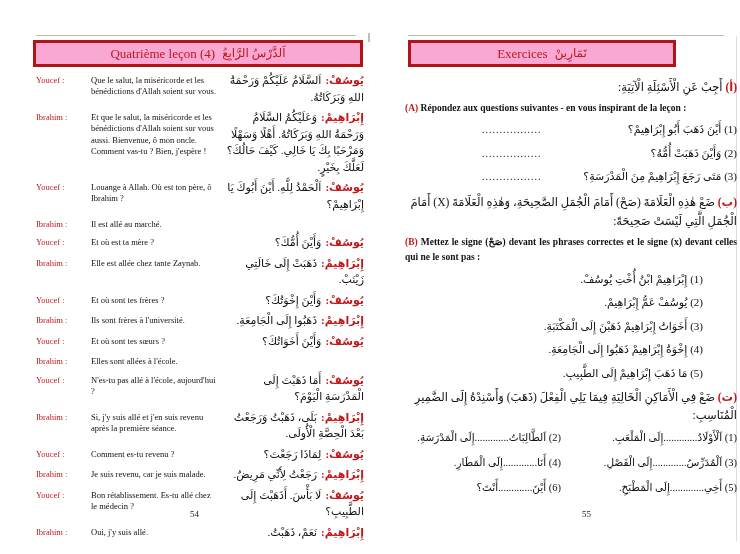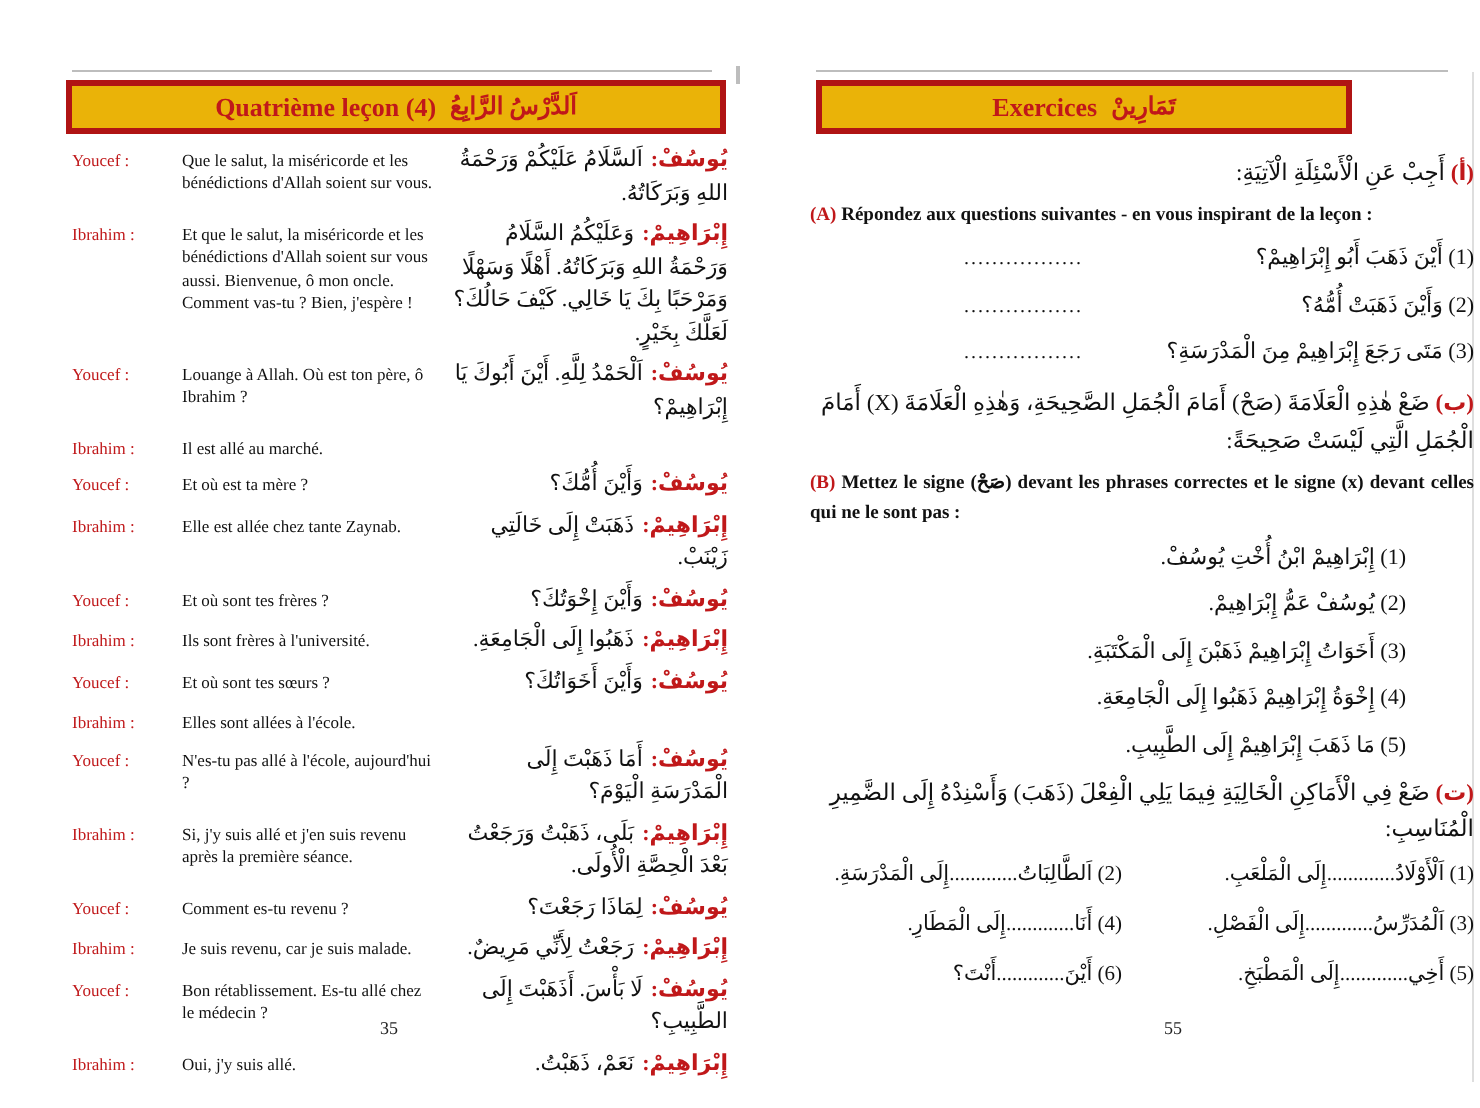--- a/index.html
+++ b/index.html
@@ -11,7 +11,7 @@
 
   .title-box { position:absolute; top:40px; height:27px; border:3px solid #b01414;
                display:flex; align-items:center; justify-content:center; gap:7px;
-               color:#c0181a; font-weight:bold; font-size:13px; background:#eab308; }
+               color:#c0181a; font-weight:normal; font-size:13px; background:#f9a8d4; }
   .title-box .t-ar { font-size:12px; }
 
   

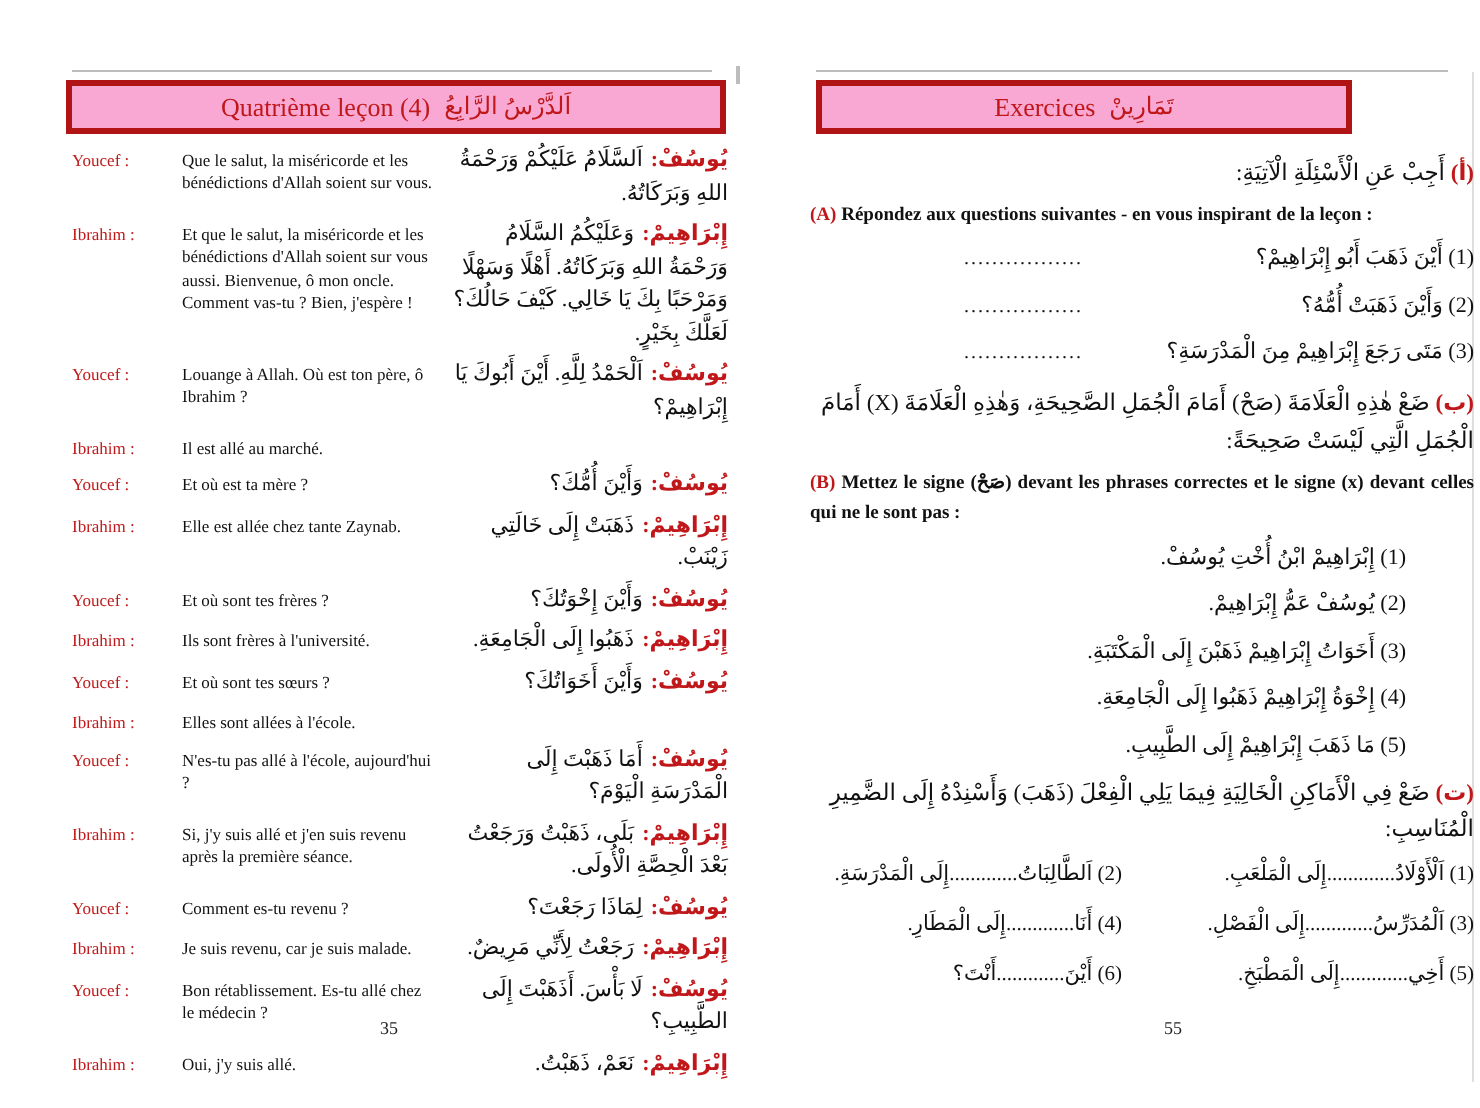--- a/index.html
+++ b/index.html
@@ -139,7 +139,7 @@
     </div>
   </div>
 
-  <div class="pagenum" style="left:190px;top:509px;">35</div>
+  <div class="pagenum" style="left:190px;top:509px;">54</div>
 
   <div class="title-box" style="left:408px;width:268px;">
     <span class="t-fr">Exercices</span>

